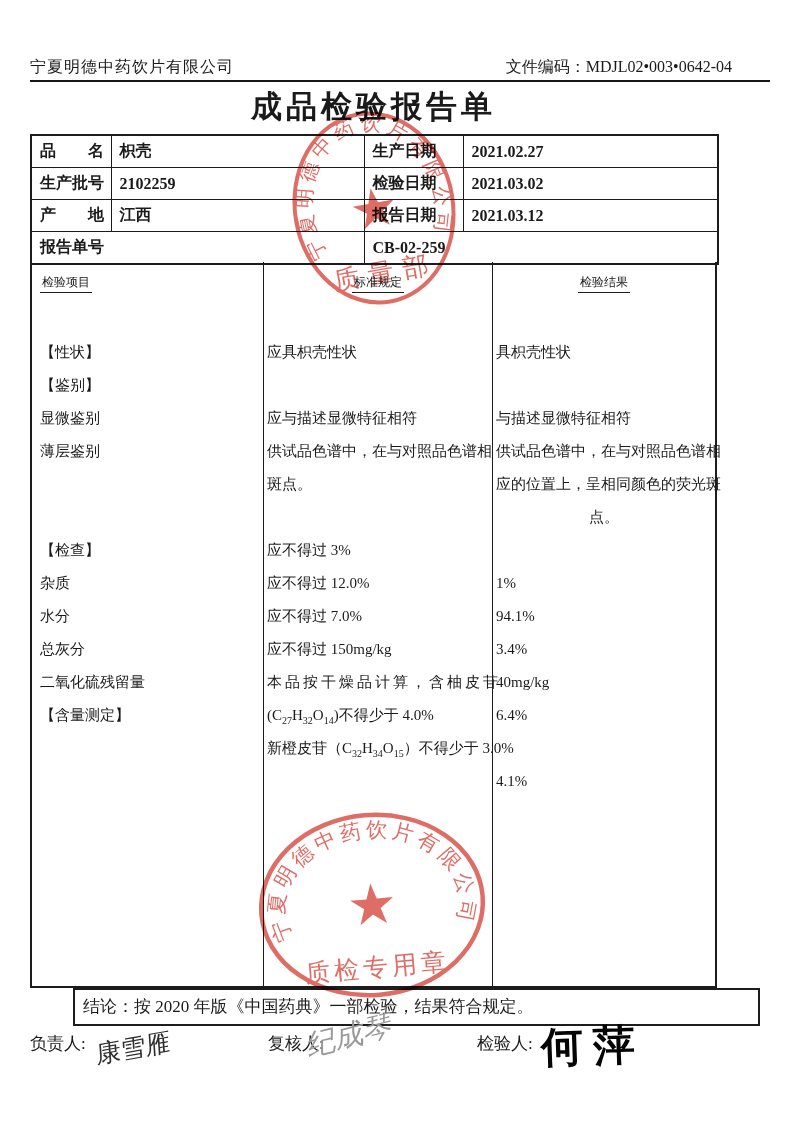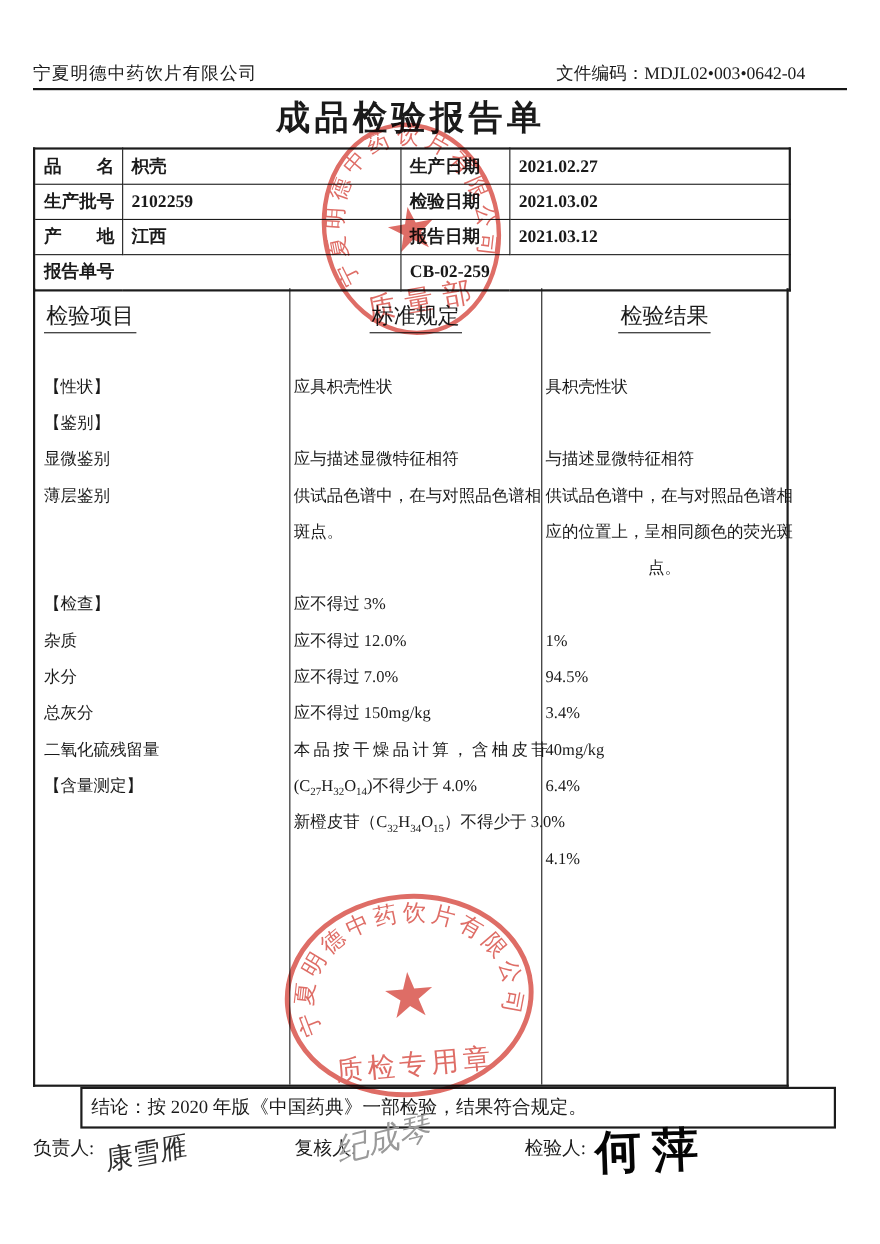--- a/index.html
+++ b/index.html
@@ -24,7 +24,7 @@
   .col1{width:232px;border-right:1px solid #1c1c1c;}
   .col2{width:229px;border-right:1px solid #1c1c1c;}
   .col3{width:222px;}
-  .col-hdr{height:74px;box-sizing:border-box;padding-top:12px;font-size:20px;}
+  .col-hdr{height:74px;box-sizing:border-box;padding-top:12px;font-size:12px;}
   .col1 .col-hdr{padding-left:8px;}
   .col2 .col-hdr,.col3 .col-hdr{text-align:center;}
   .col-hdr span{border-bottom:1px solid #1c1c1c;padding:0 2px 3px 2px;}

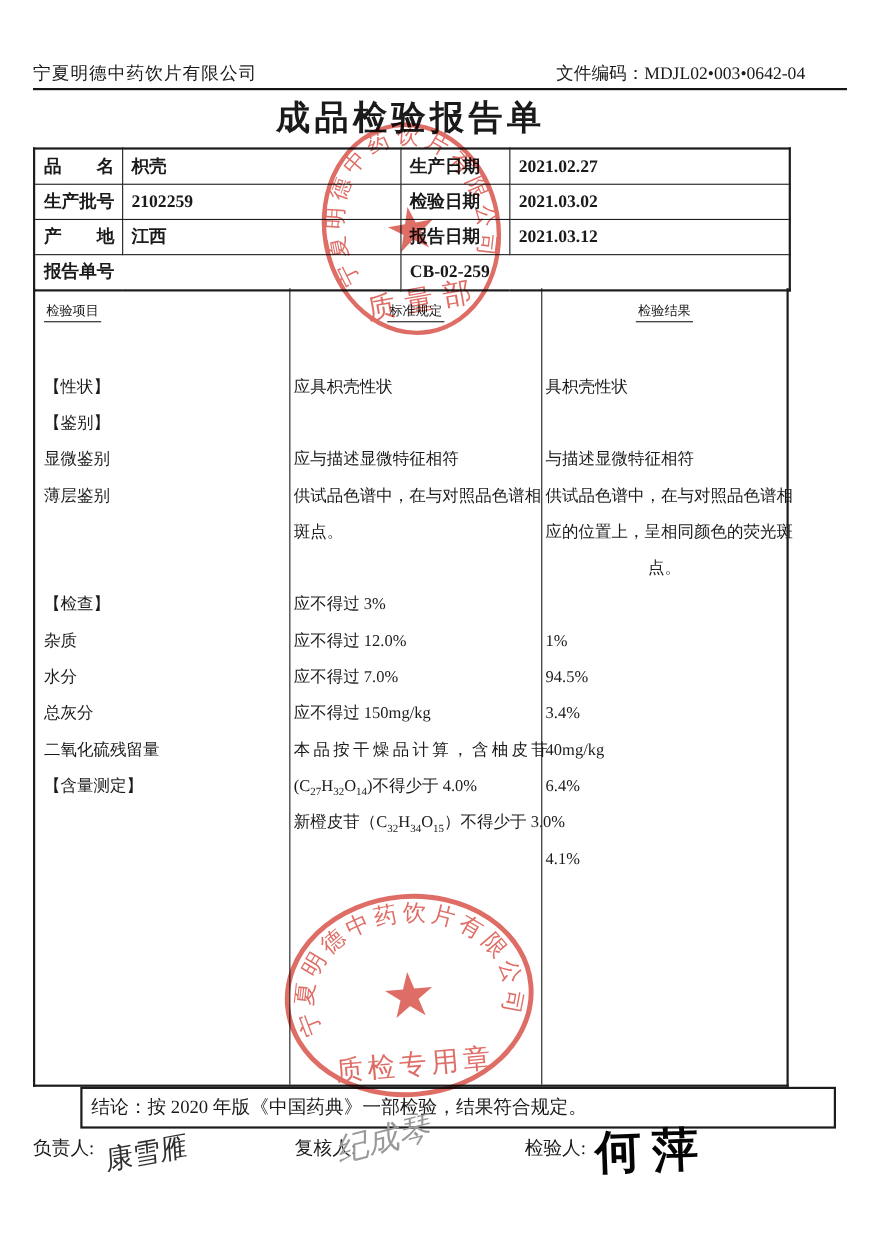--- a/index.html
+++ b/index.html
@@ -137,7 +137,7 @@
           <div class="ln center"><span>点。</span></div>
           <div class="ln"><span></span></div>
           <div class="ln"><span>1%</span></div>
-          <div class="ln"><span>94.5%</span></div>
+          <div class="ln"><span>94.1%</span></div>
           <div class="ln"><span>3.4%</span></div>
           <div class="ln"><span>40mg/kg</span></div>
           <div class="ln"><span>6.4%</span></div>

